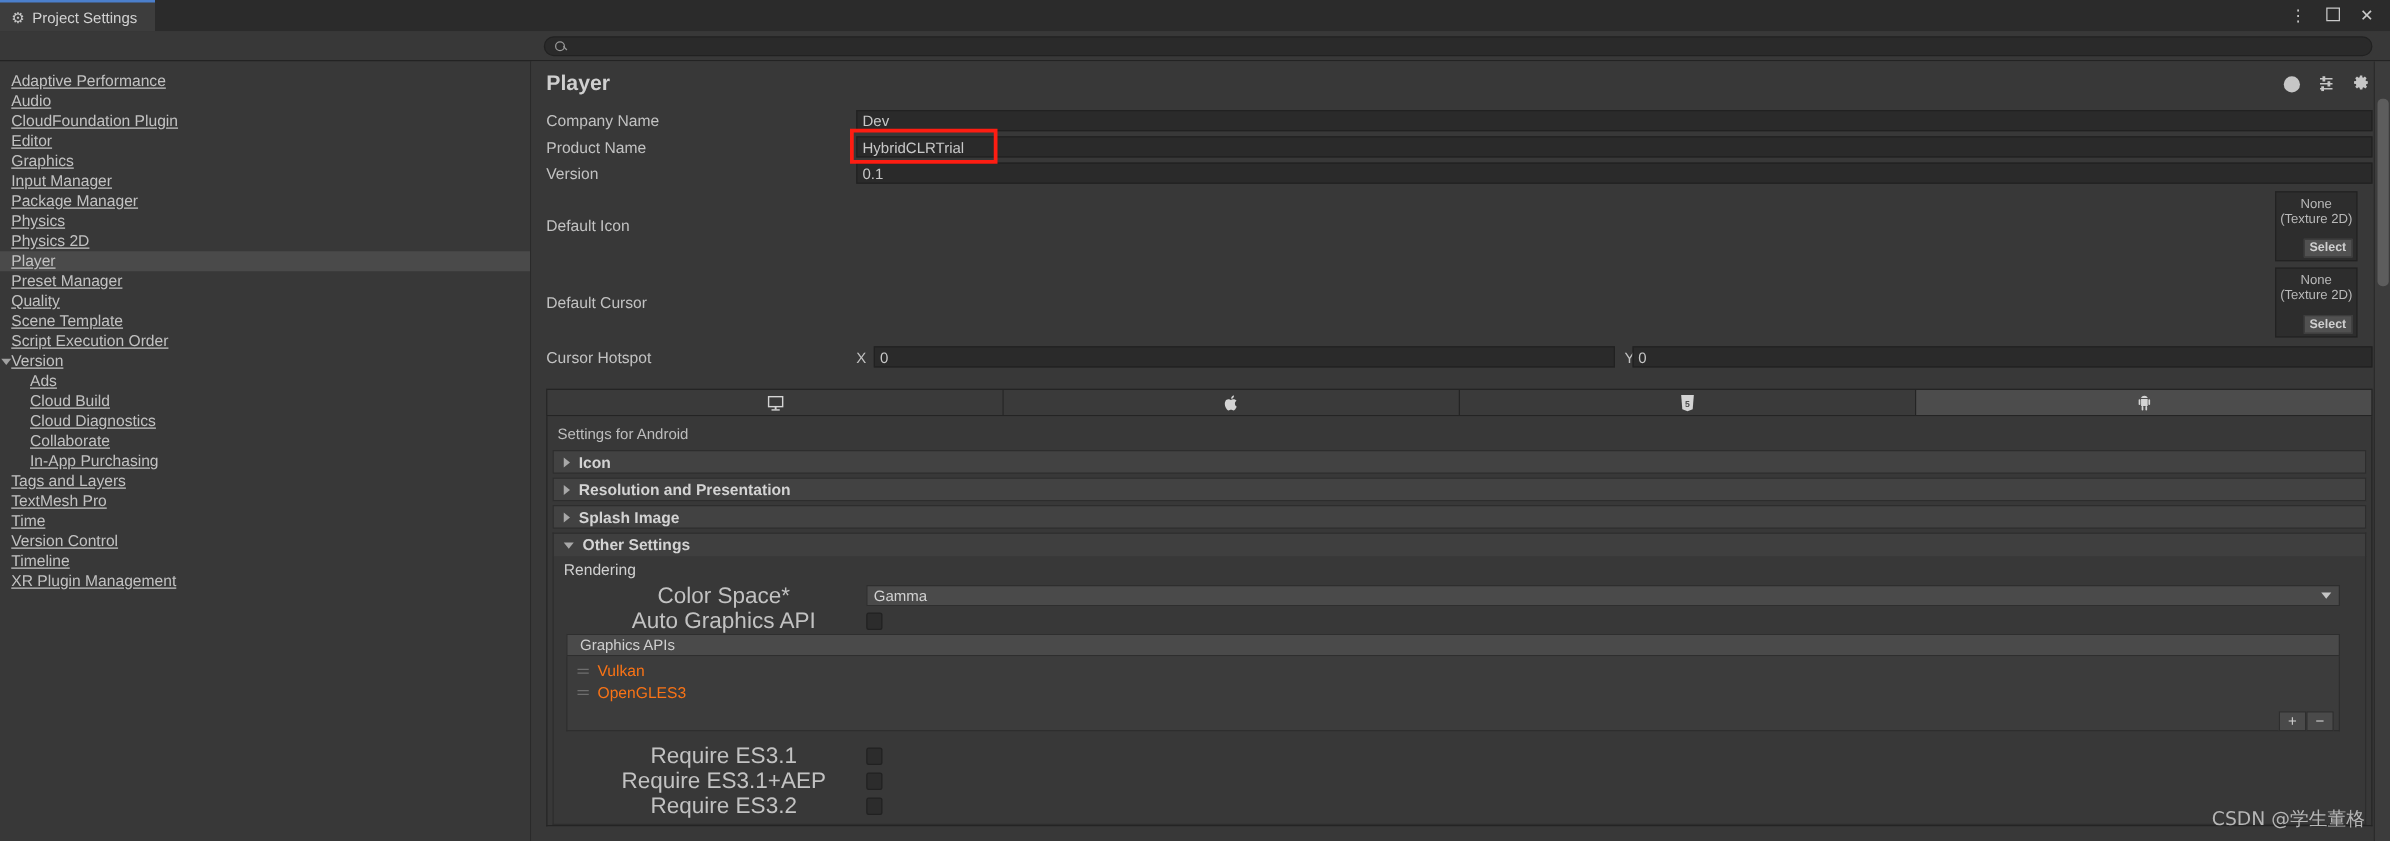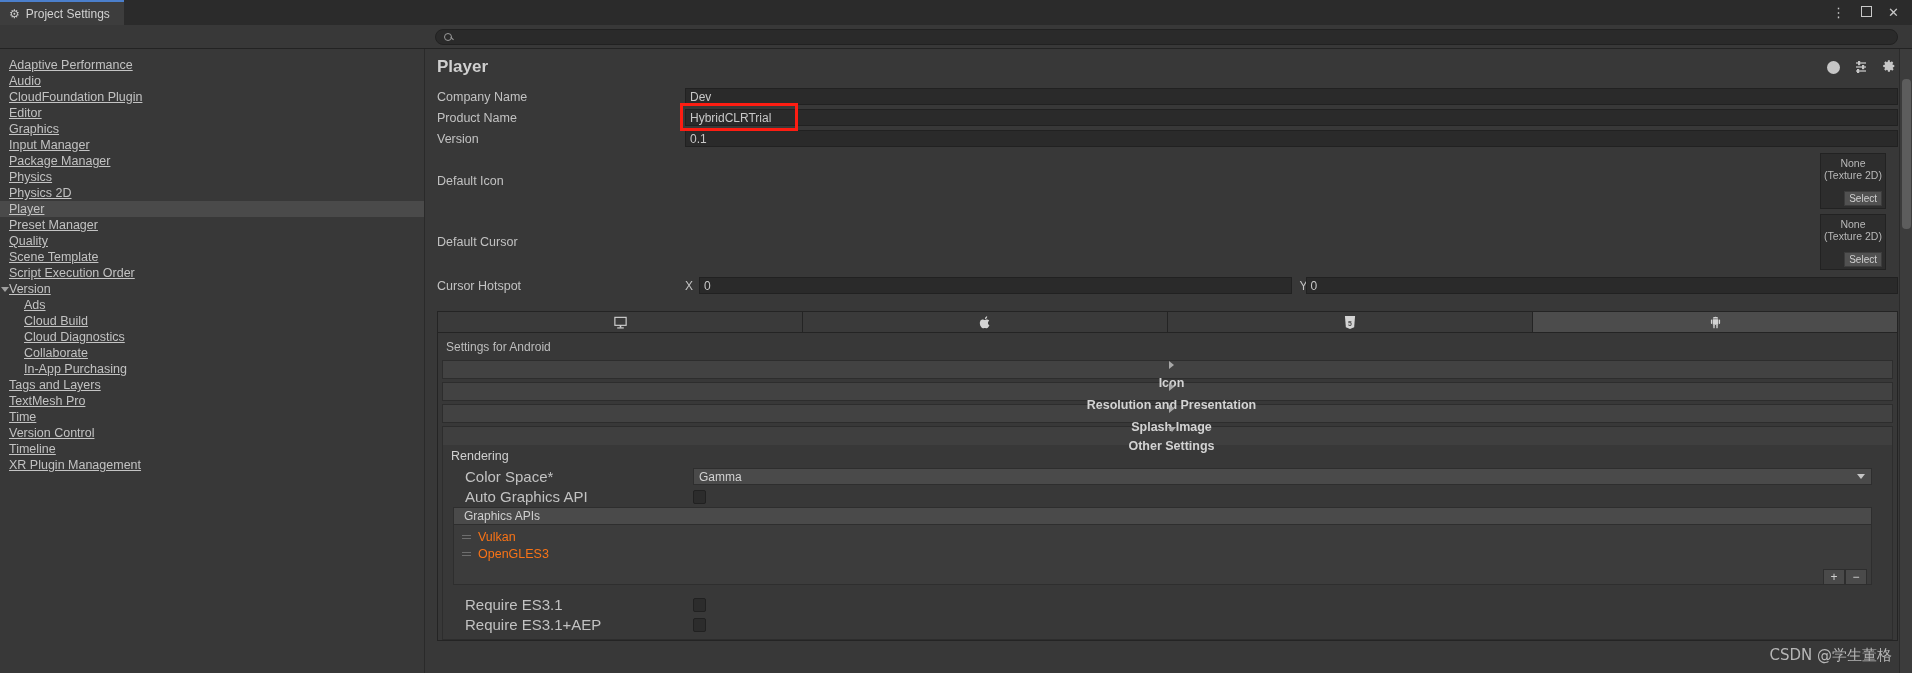--- a/index.html
+++ b/index.html
@@ -110,7 +110,7 @@
   .tex-box .t1, .tex-box .t2 { font-size: 10.5px; color: #b9b9b9; line-height: 12px; }
   .tex-box .sel-btn {
     position: absolute; bottom: 2px; right: 3px; background: #515151; border: 1px solid #3c3c3c;
-    font-size: 10px; color: #d0d0d0; padding: 0px 4px; line-height: 13px;
+    font-size: 10px; color: #d0d0d0; padding: 0px 4px; line-height: 13px; font-weight: bold;
   }
 
   .xy-row { display: flex; align-items: center; height: 19px; margin-top: 6px; }

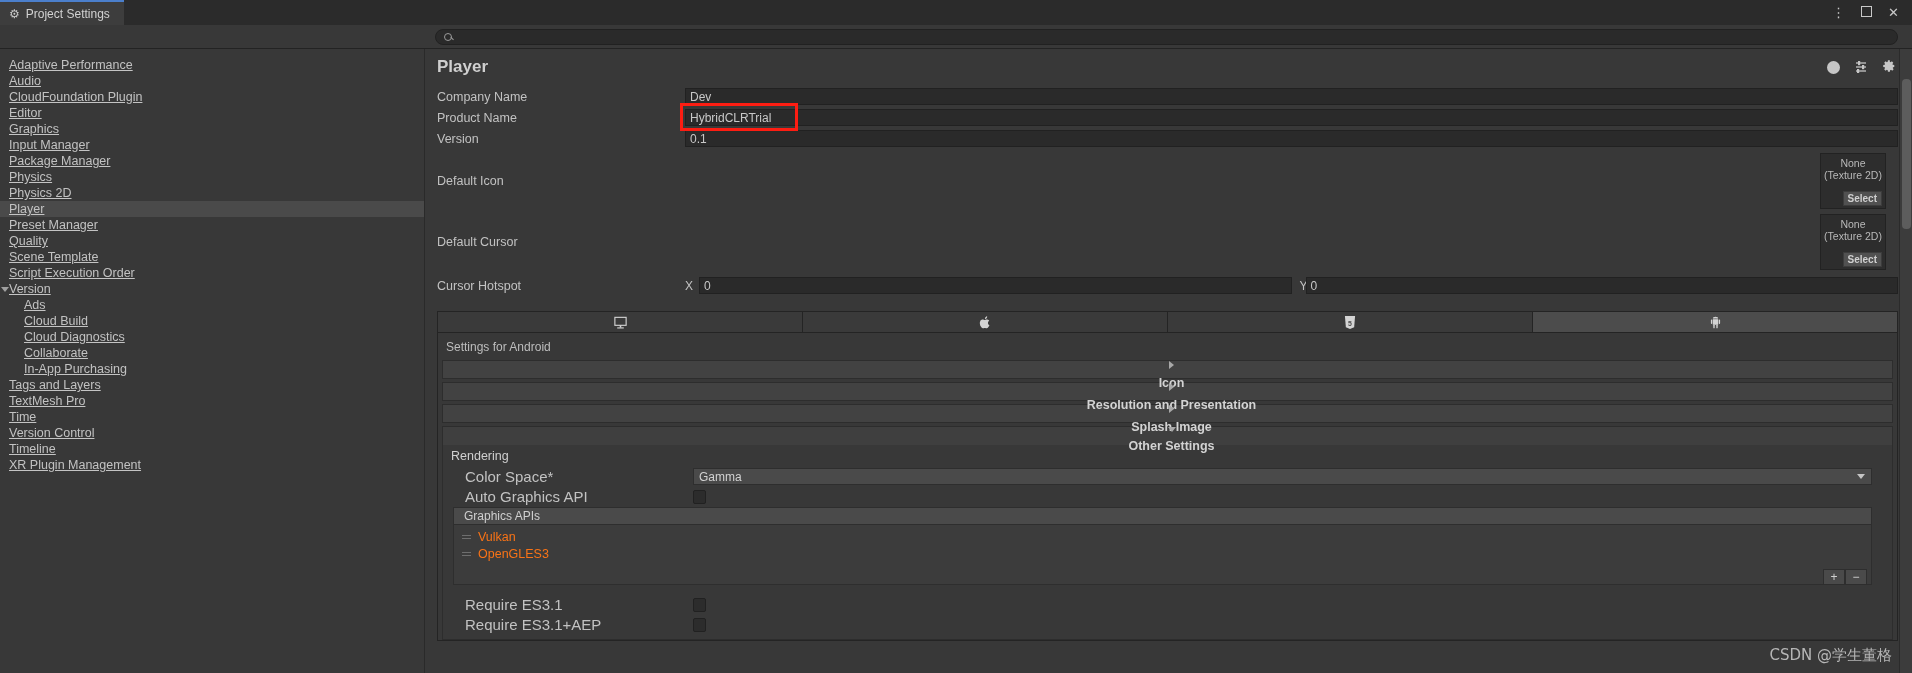--- a/index.html
+++ b/index.html
@@ -136,7 +136,7 @@
 
   .foldout {
     background: #424242; border: 1px solid #2d2d2d; height: 19px;
-    display: flex; align-items: center; gap: 7px; padding-left: 8px; margin-bottom: 3px; flex-direction: column;
+    display: flex; align-items: center; gap: 7px; padding-left: 8px; margin-bottom: 3px;
   }
   .foldout .tri-c { width: 0; height: 0; border-left: 5px solid #a8a8a8; border-top: 4px solid transparent; border-bottom: 4px solid transparent; }
   .foldout .tri-o { width: 0; height: 0; border-left: 4.5px solid transparent; border-right: 4.5px solid transparent; border-top: 5.5px solid #a8a8a8; }

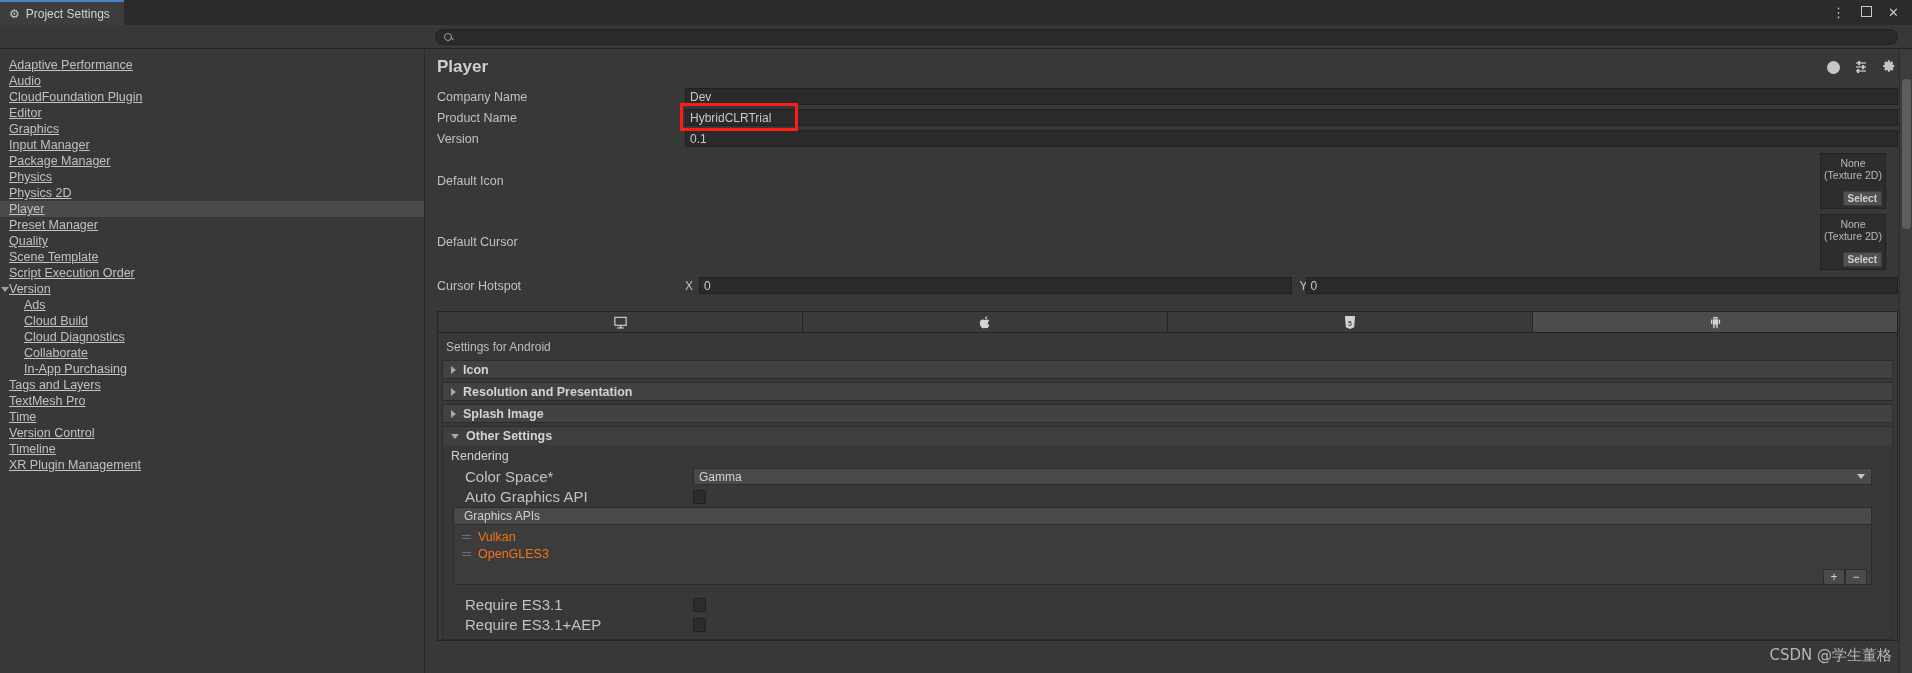--- a/index.html
+++ b/index.html
@@ -145,7 +145,7 @@
   .subsec-title { font-size: 12.5px; color: #d0d0d0; font-weight: normal; padding: 4px 0 4px 8px; }
 
   .srow { display: flex; align-items: center; height: 19px; padding-left: 22px; margin-bottom: 1px; }
-  .srow-label { width: 228px; flex: 0 0 228px; font-size: 15px; color: #c2c2c2; }
+  .srow-label { width: 228px; flex: 0 0 228px; font-size: 18px; color: #c2c2c2; text-align: center; }
   .dropdown {
     flex: 1; height: 17px; background: #4a4a4a; border: 1px solid #2e2e2e; margin-right: 20px;
     display: flex; align-items: center; padding: 0 5px; font-size: 12px; color: #d2d2d2; position: relative;

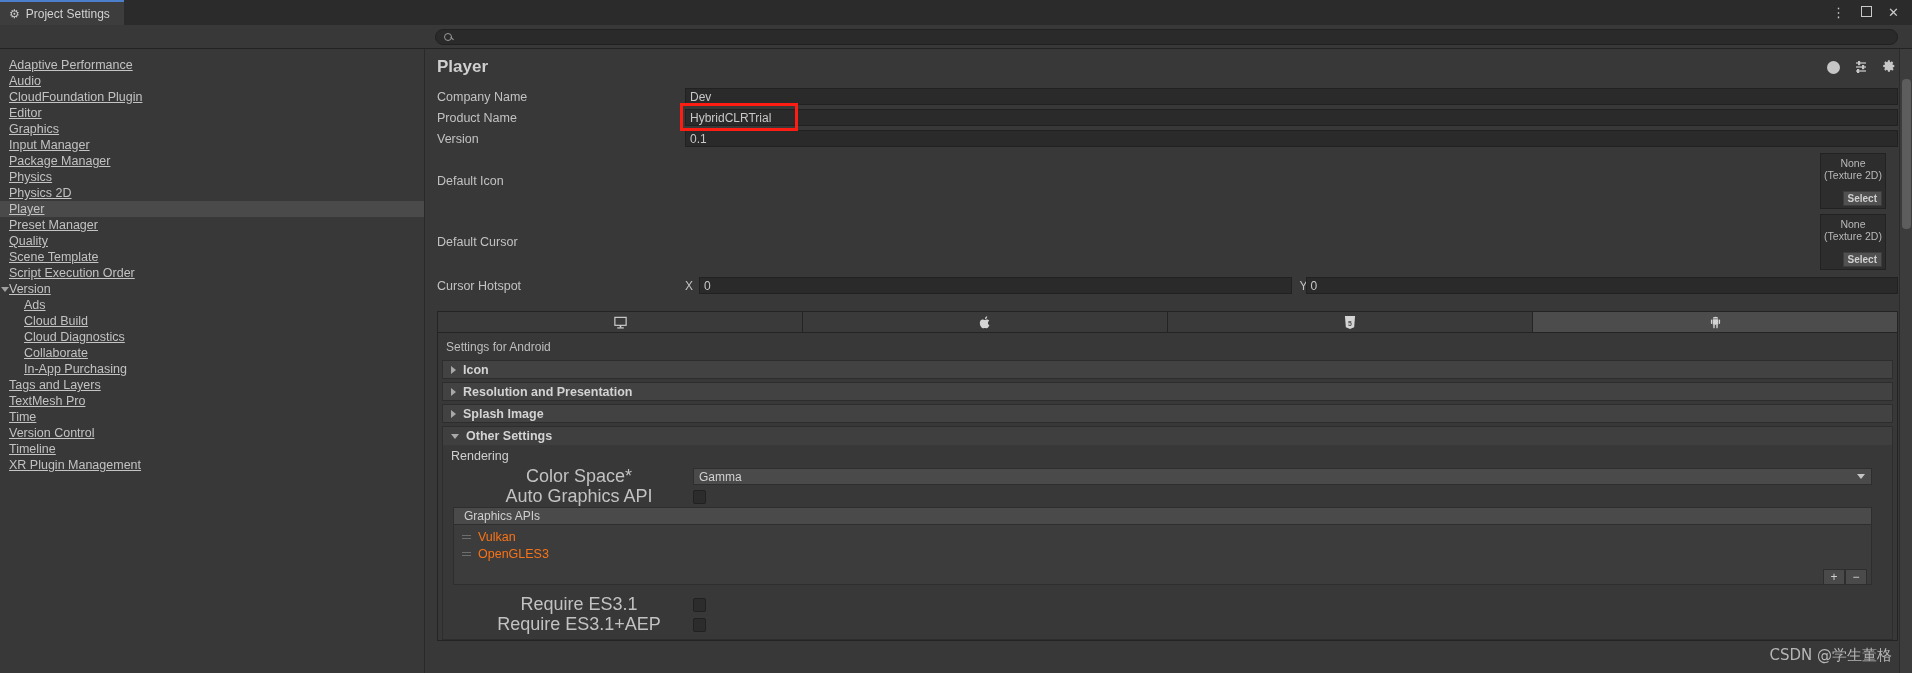--- a/index.html
+++ b/index.html
@@ -477,6 +477,10 @@
                     <div class="srow-label">Require ES3.1+AEP</div>
                     <div class="checkbox"></div>
                   </div>
+                  <div class="srow">
+                    <div class="srow-label">Require ES3.2</div>
+                    <div class="checkbox"></div>
+                  </div>
                 </div>
             </div>
           </div>

